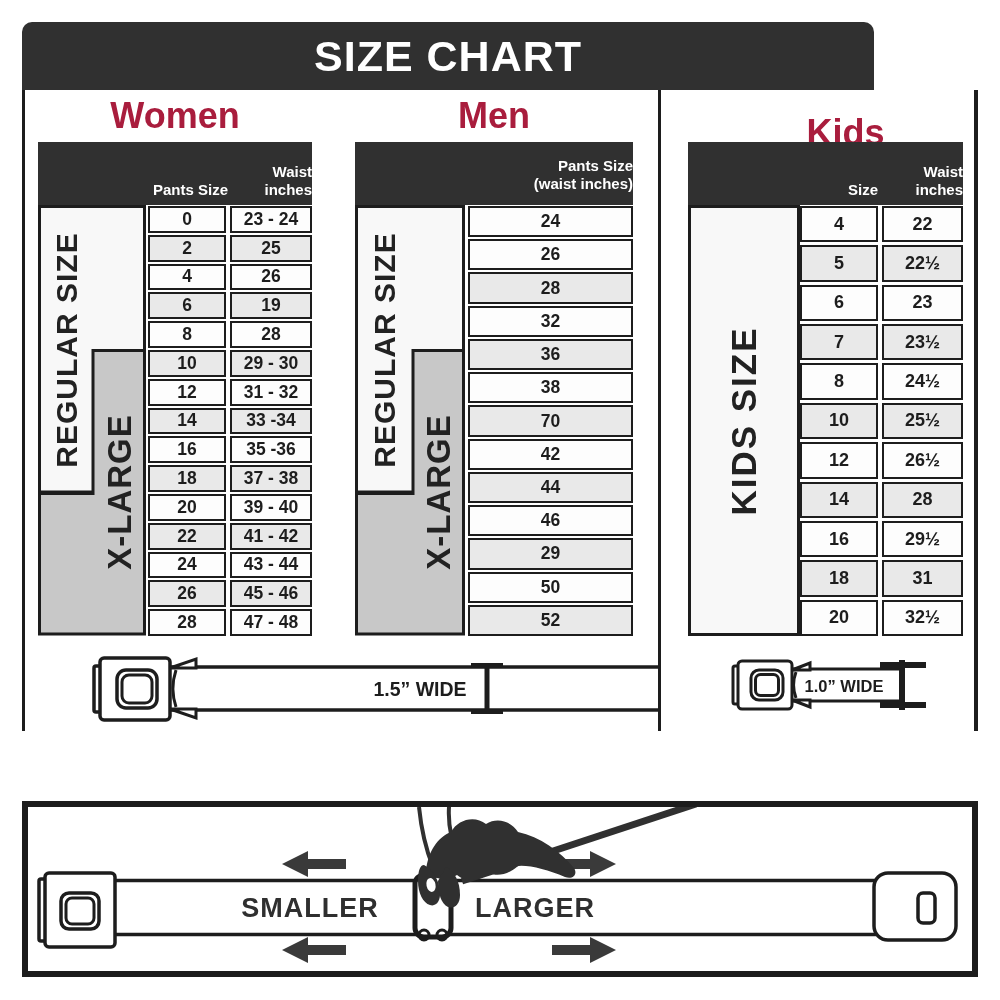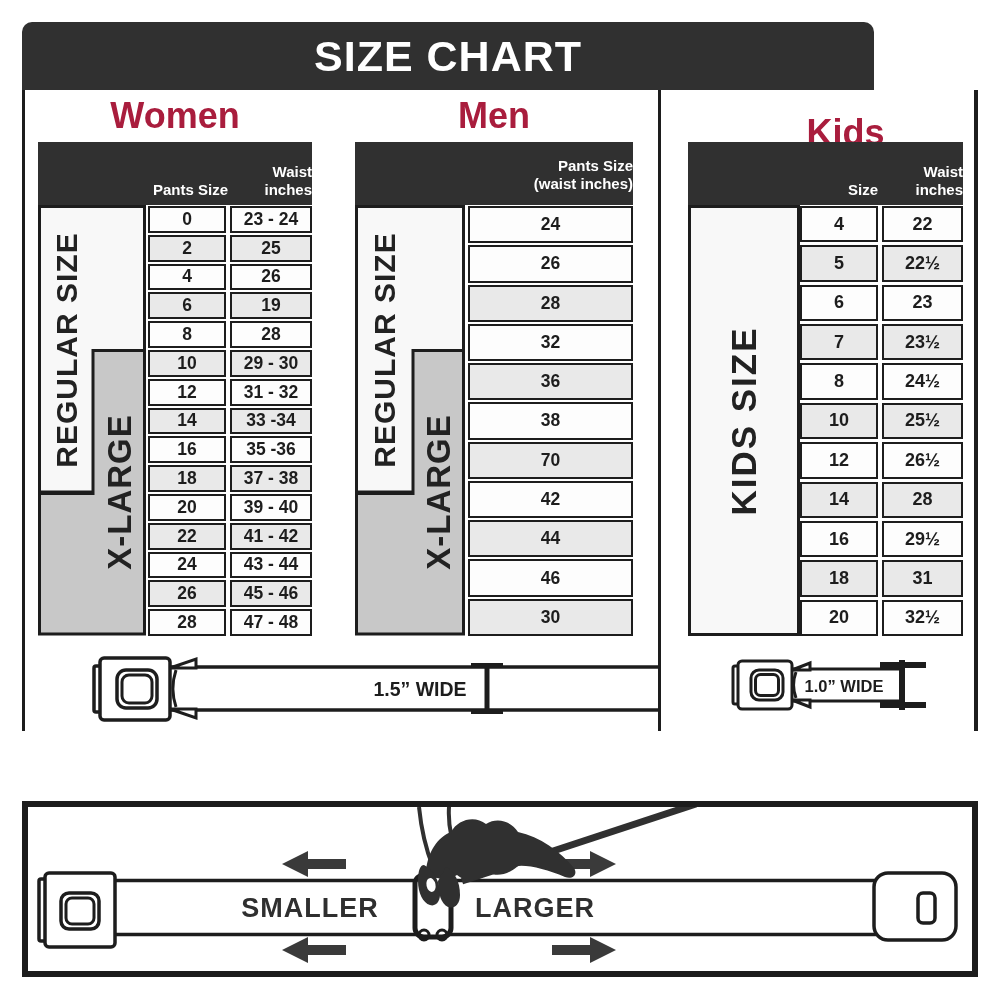--- a/index.html
+++ b/index.html
@@ -264,7 +264,7 @@
   </div>
 
   <div class="row">
-    <div class="cell cfull">30</div>
+    <div class="cell cfull">29</div>
   </div>
 
 

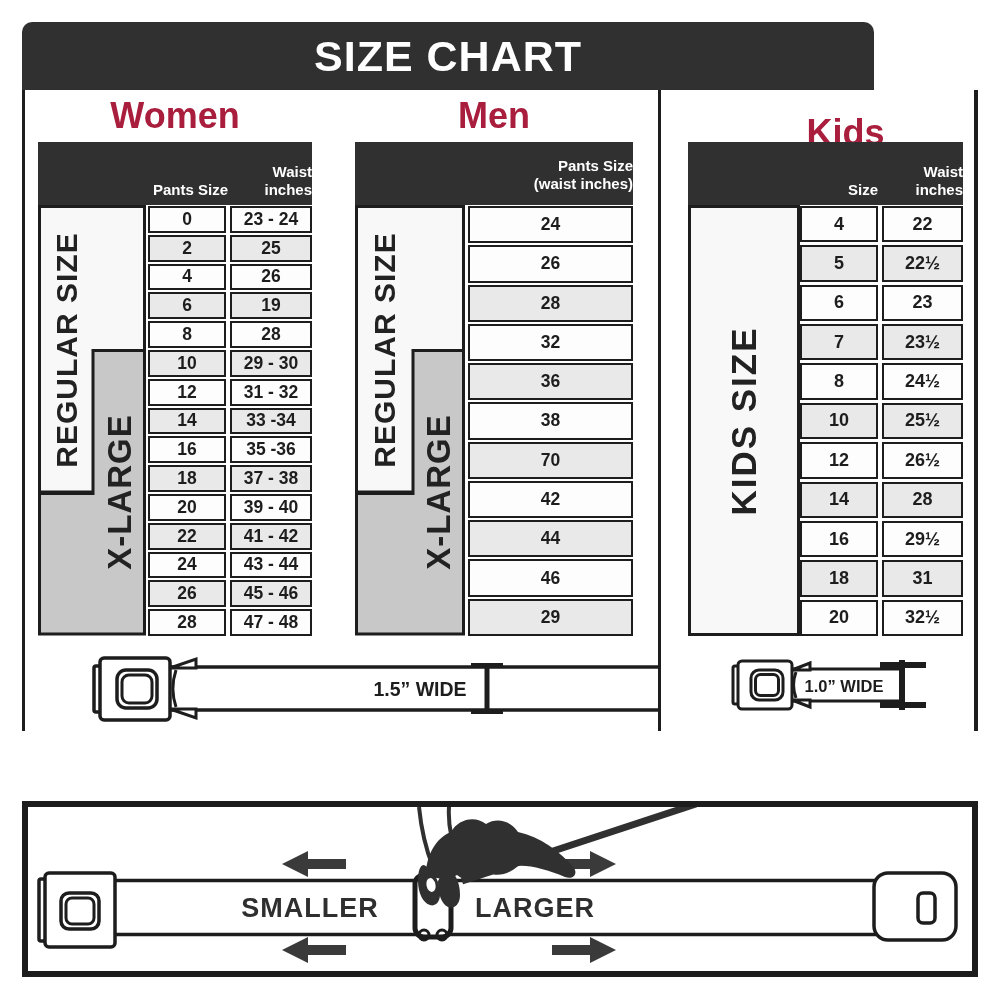--- a/index.html
+++ b/index.html
@@ -267,6 +267,9 @@
     <div class="cell cfull">29</div>
   </div>
 
+  <div class="row">
+    <div class="cell cfull">50</div>
+  </div>
 
 </div>
   <div class="abs rows rows-kids">

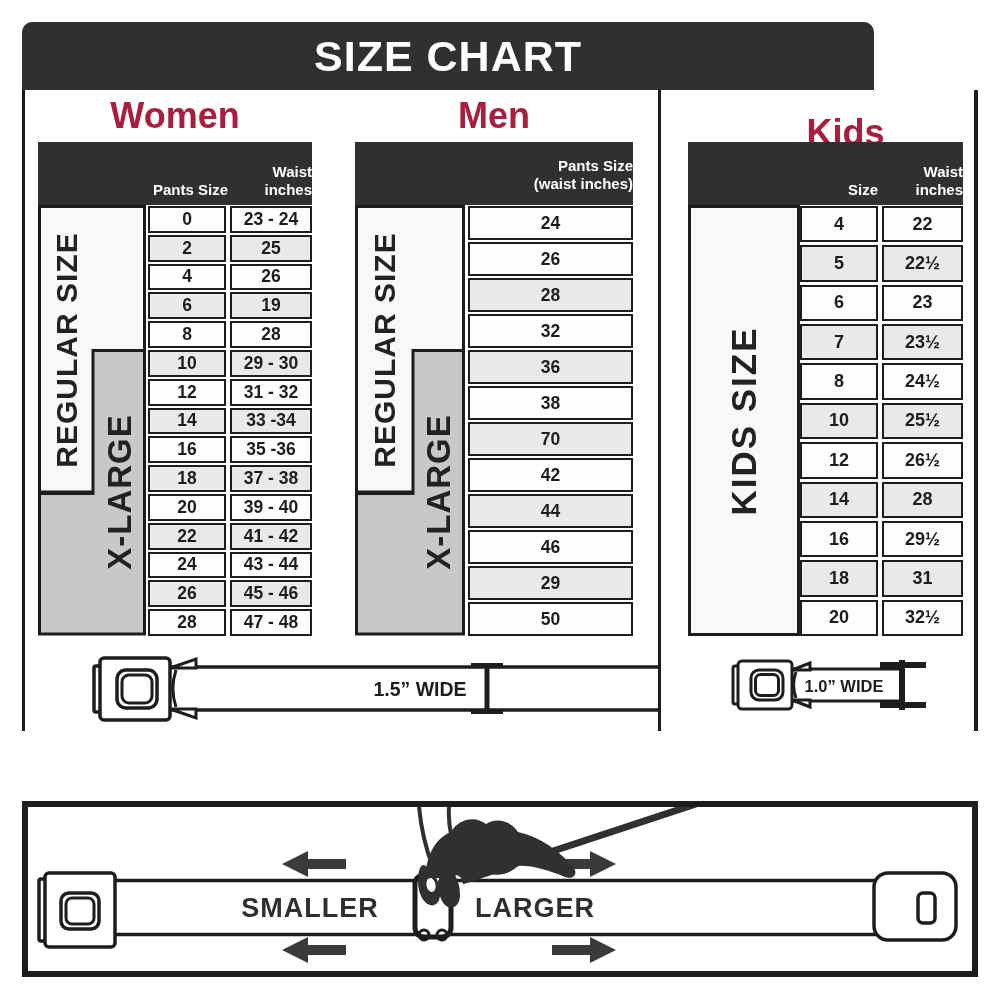--- a/index.html
+++ b/index.html
@@ -271,6 +271,9 @@
     <div class="cell cfull">50</div>
   </div>
 
+  <div class="row">
+    <div class="cell cfull">52</div>
+  </div>
 </div>
   <div class="abs rows rows-kids">
   <div class="row">

